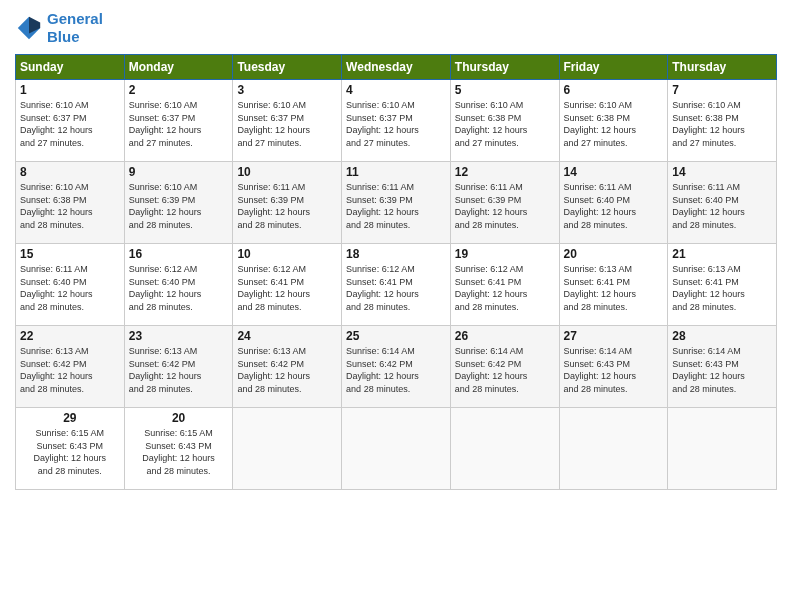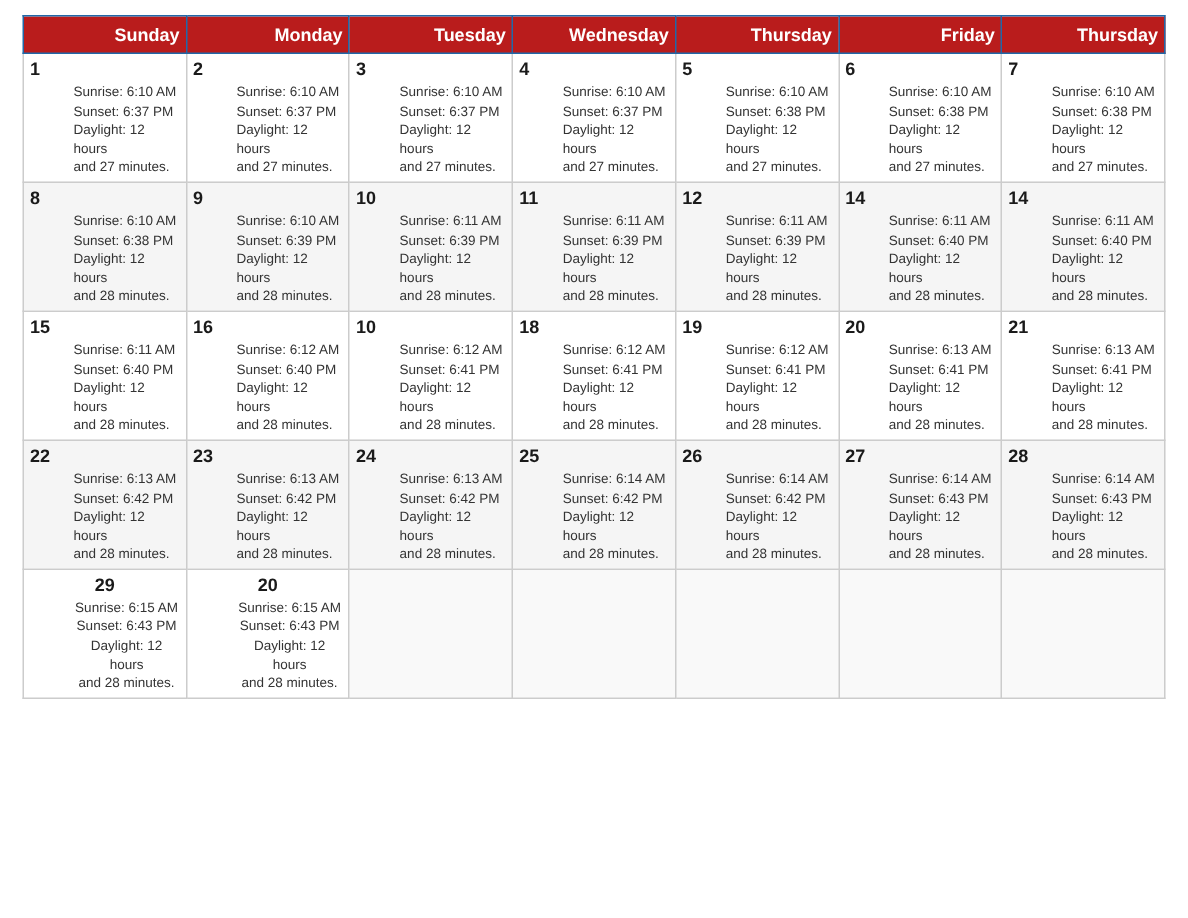--- a/index.html
+++ b/index.html
@@ -101,6 +101,22 @@
 <body>
 
 <div class="page">
+  <div class="header">
+    <div class="logo">
+      <svg class="logo-icon" viewBox="0 0 40 40">
+        <polygon points="20,4 36,20 20,36 4,20" fill="#2e7bc4"></polygon>
+        <polygon points="20,4 36,12 36,20 20,28" fill="#1a3a5c"></polygon>
+      </svg>
+      <div class="logo-text">
+        <div><span>General</span></div>
+        <div style="color:#2e7bc4;">Blue</div>
+      </div>
+    </div>
+    <div class="title-block">
+      <div class="main-title"></div>
+      <div class="subtitle"></div>
+    </div>
+  </div>
 
   <table class="calendar">
     <thead>

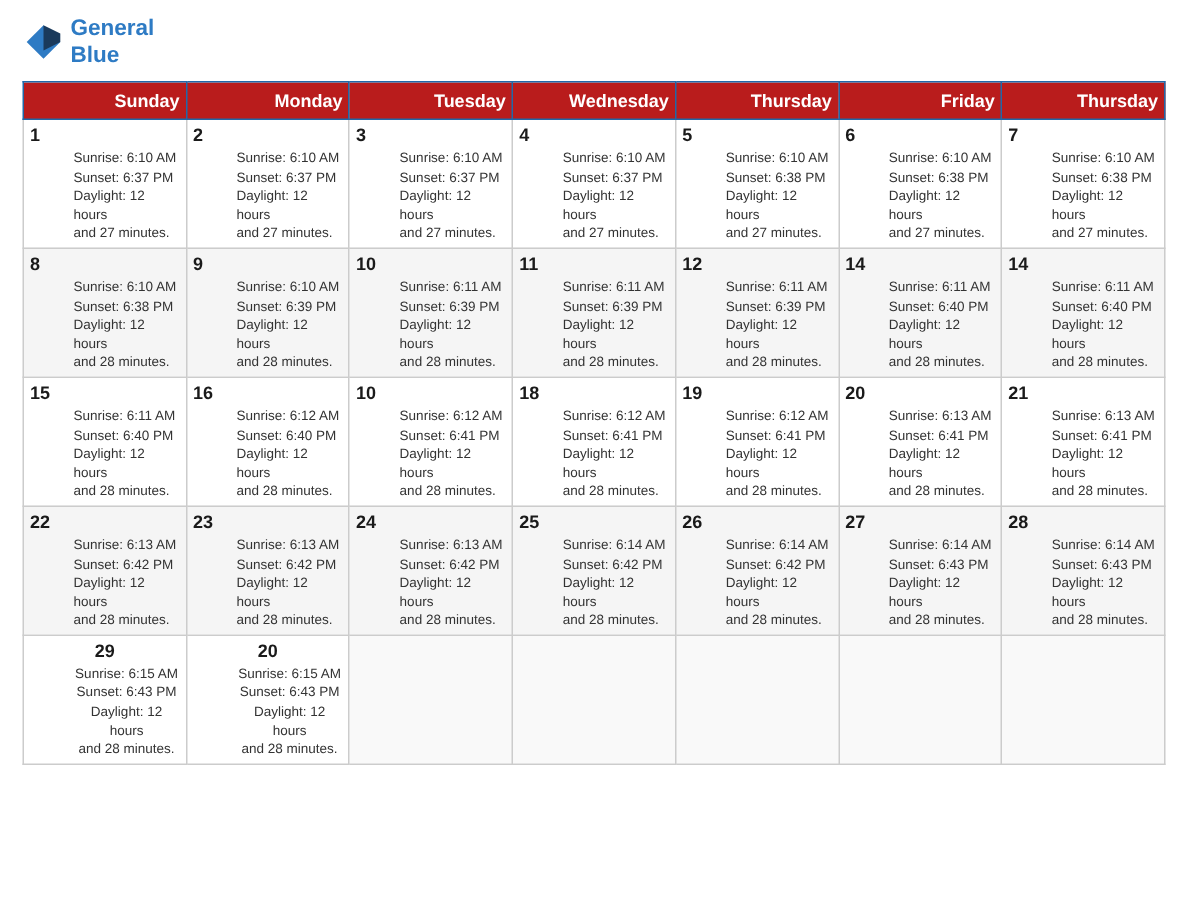--- a/index.html
+++ b/index.html
@@ -57,10 +57,10 @@
       font-size: 10px;
     }
     .calendar thead tr th {
-      background: #b91c1c;
+      background: #4d7c0f;
       color: white;
       padding: 5px 4px;
-      text-align: right;
+      text-align: left;
       font-size: 12px;
       font-weight: bold;
       border: 1px solid #2068a8;

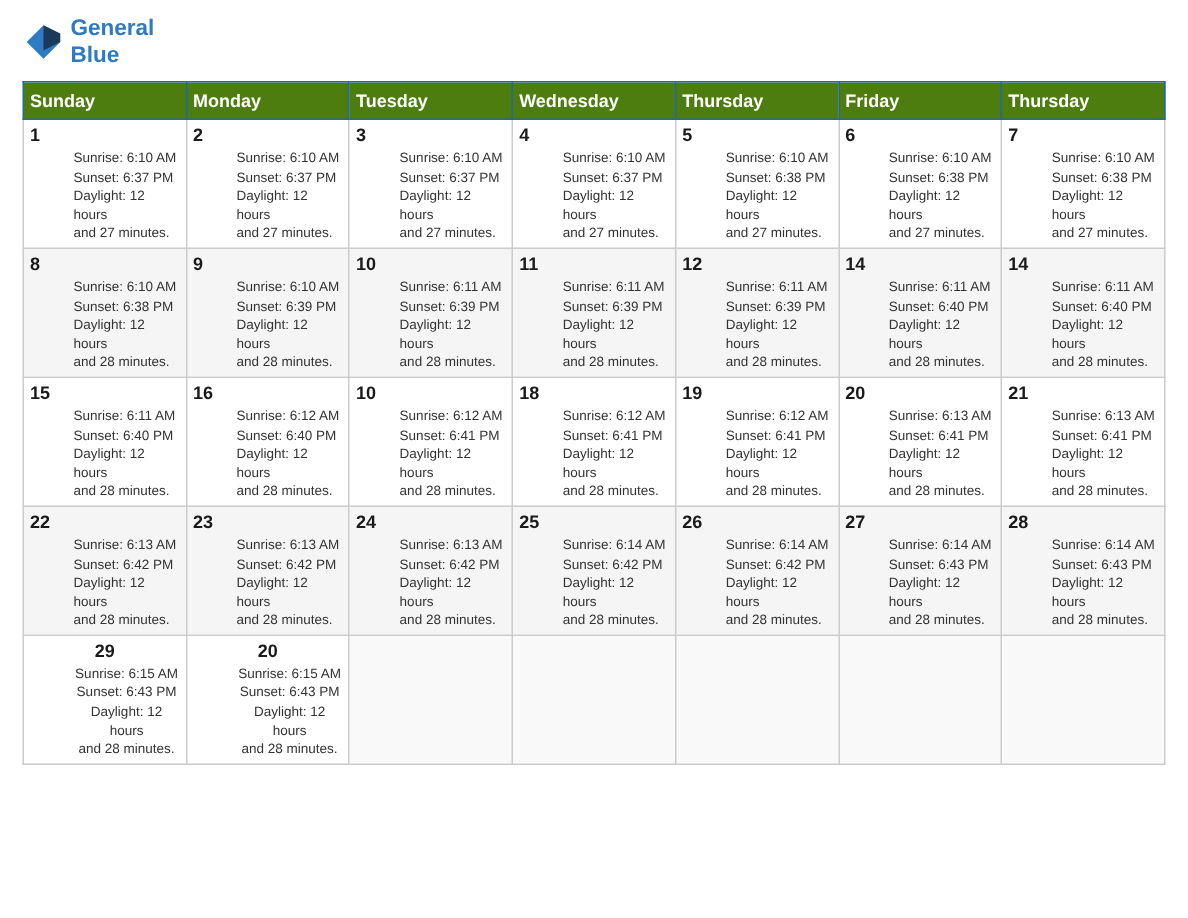--- a/index.html
+++ b/index.html
@@ -87,7 +87,6 @@
       font-size: 9px;
       color: #333;
       line-height: 1.4;
-      margin-left: 29px;
     }
     .empty-cell {
       background: #f9f9f9 !important;

